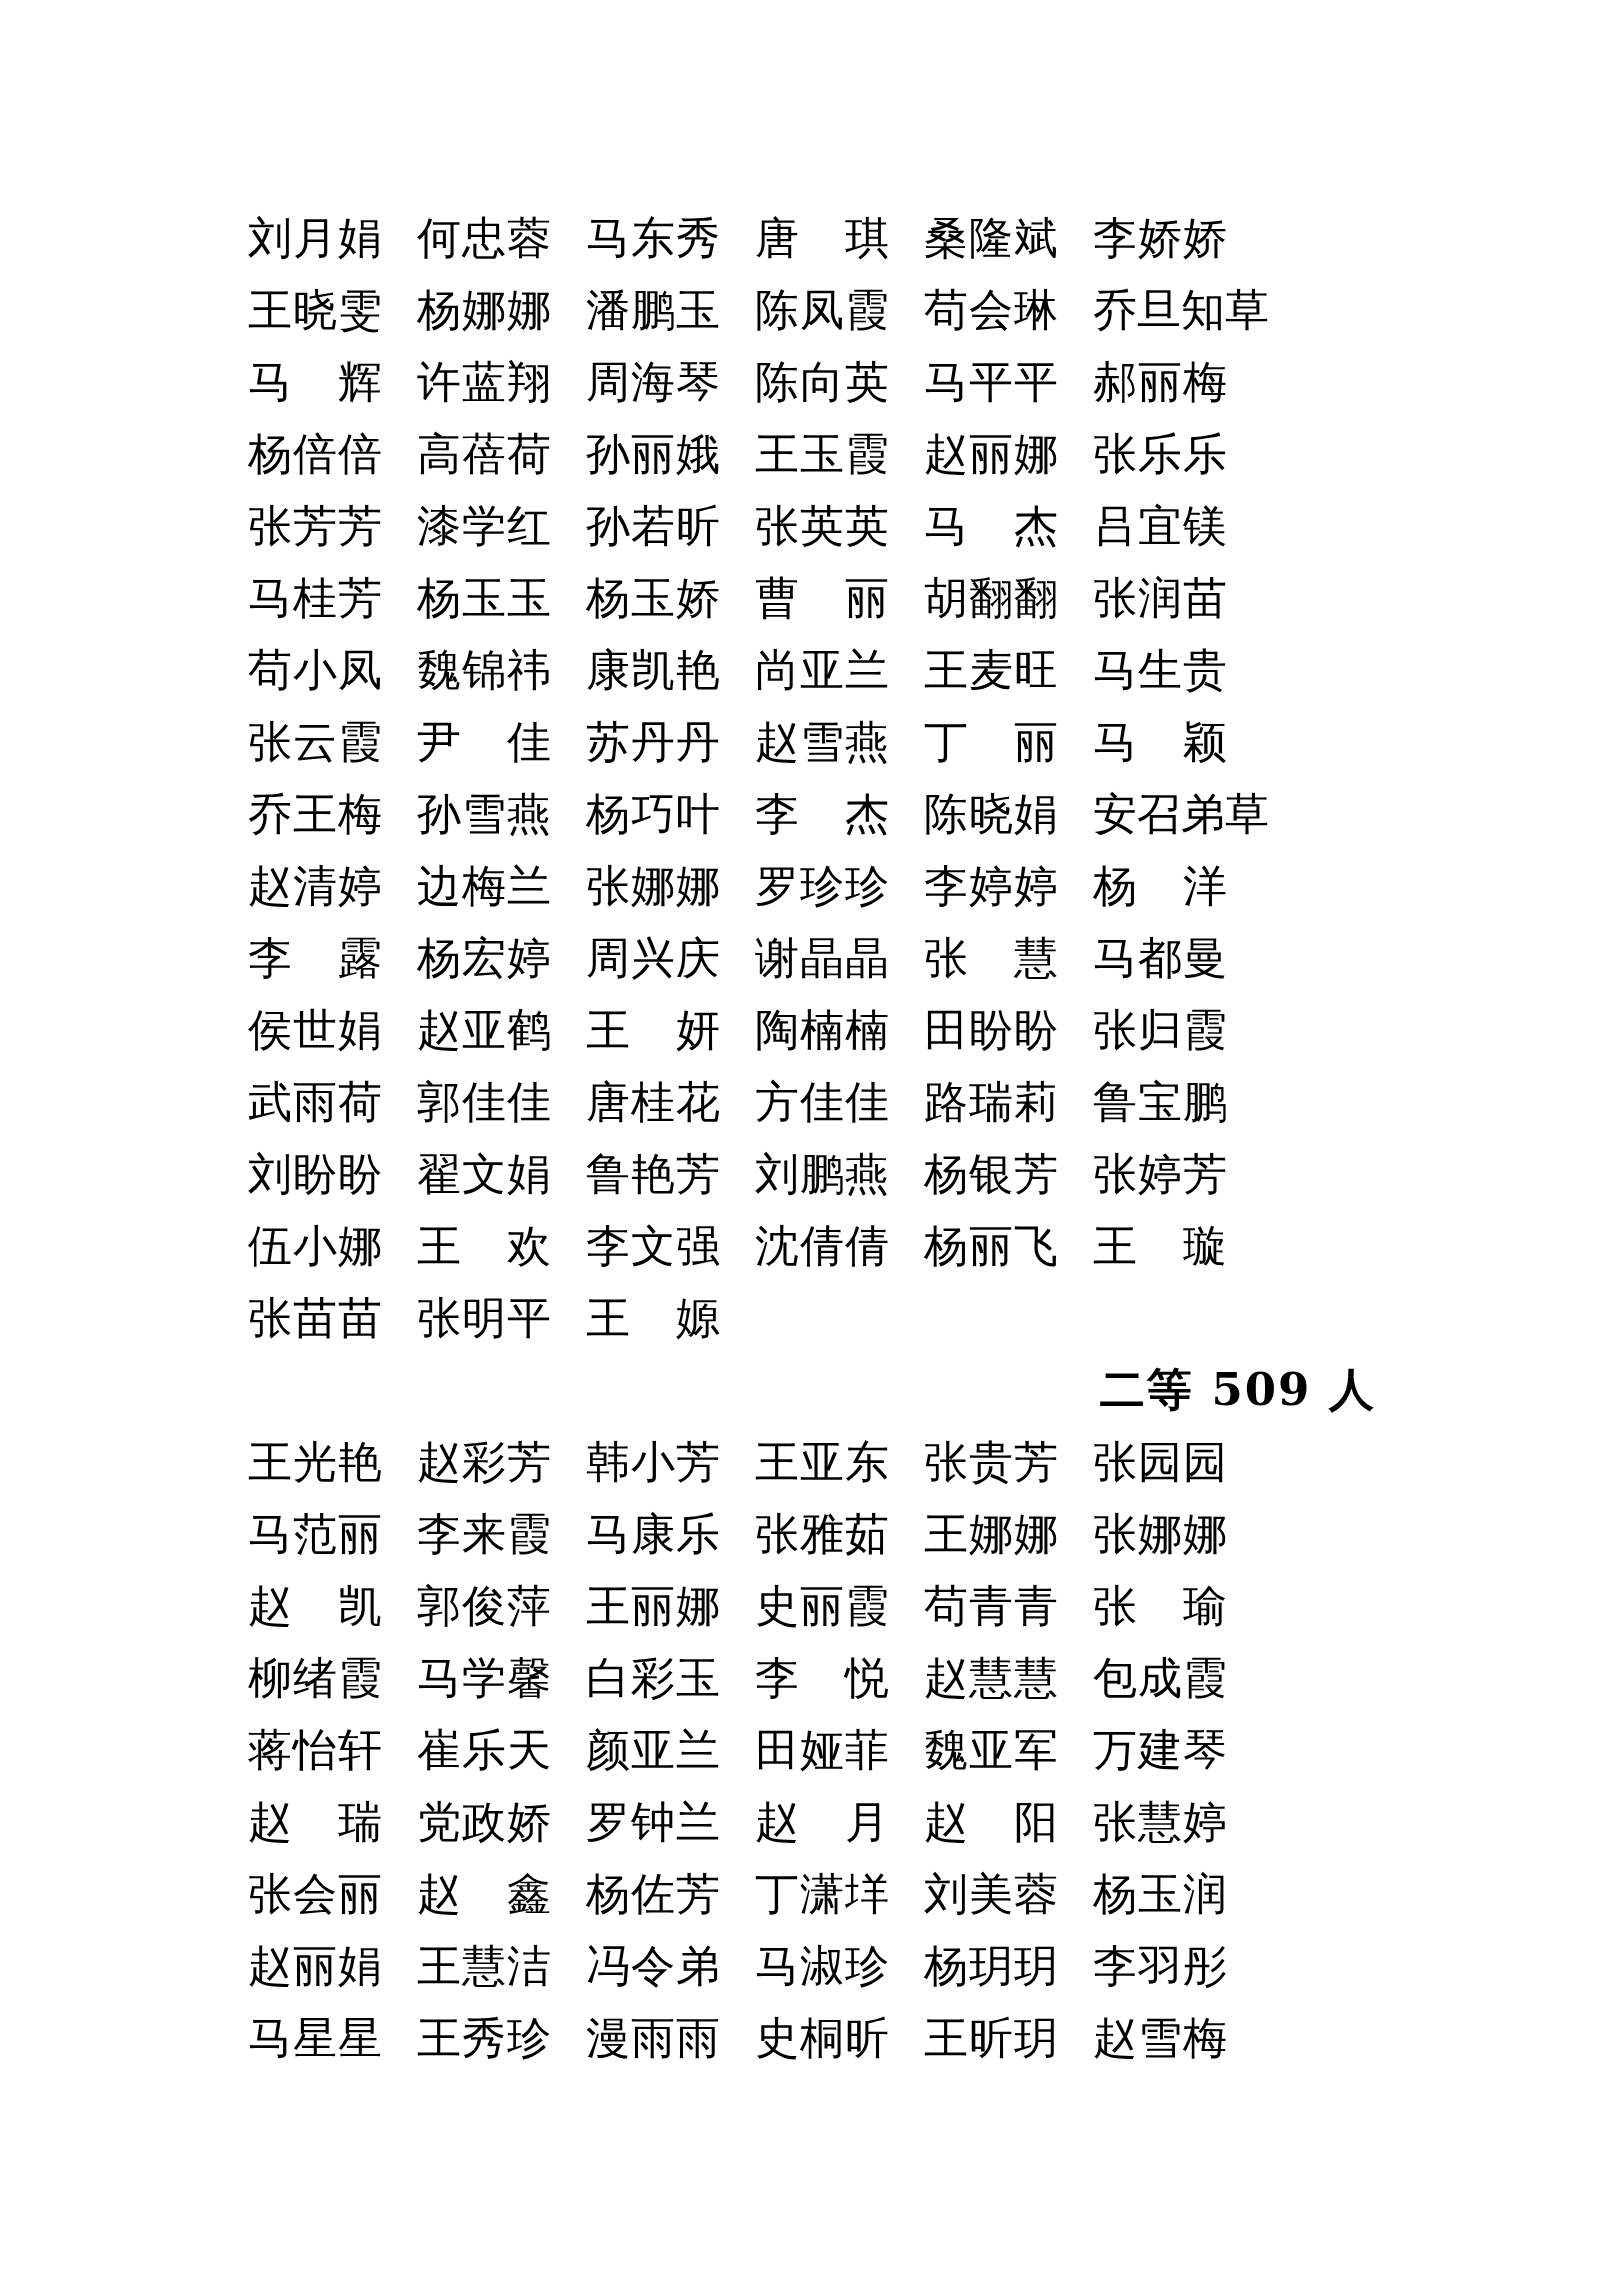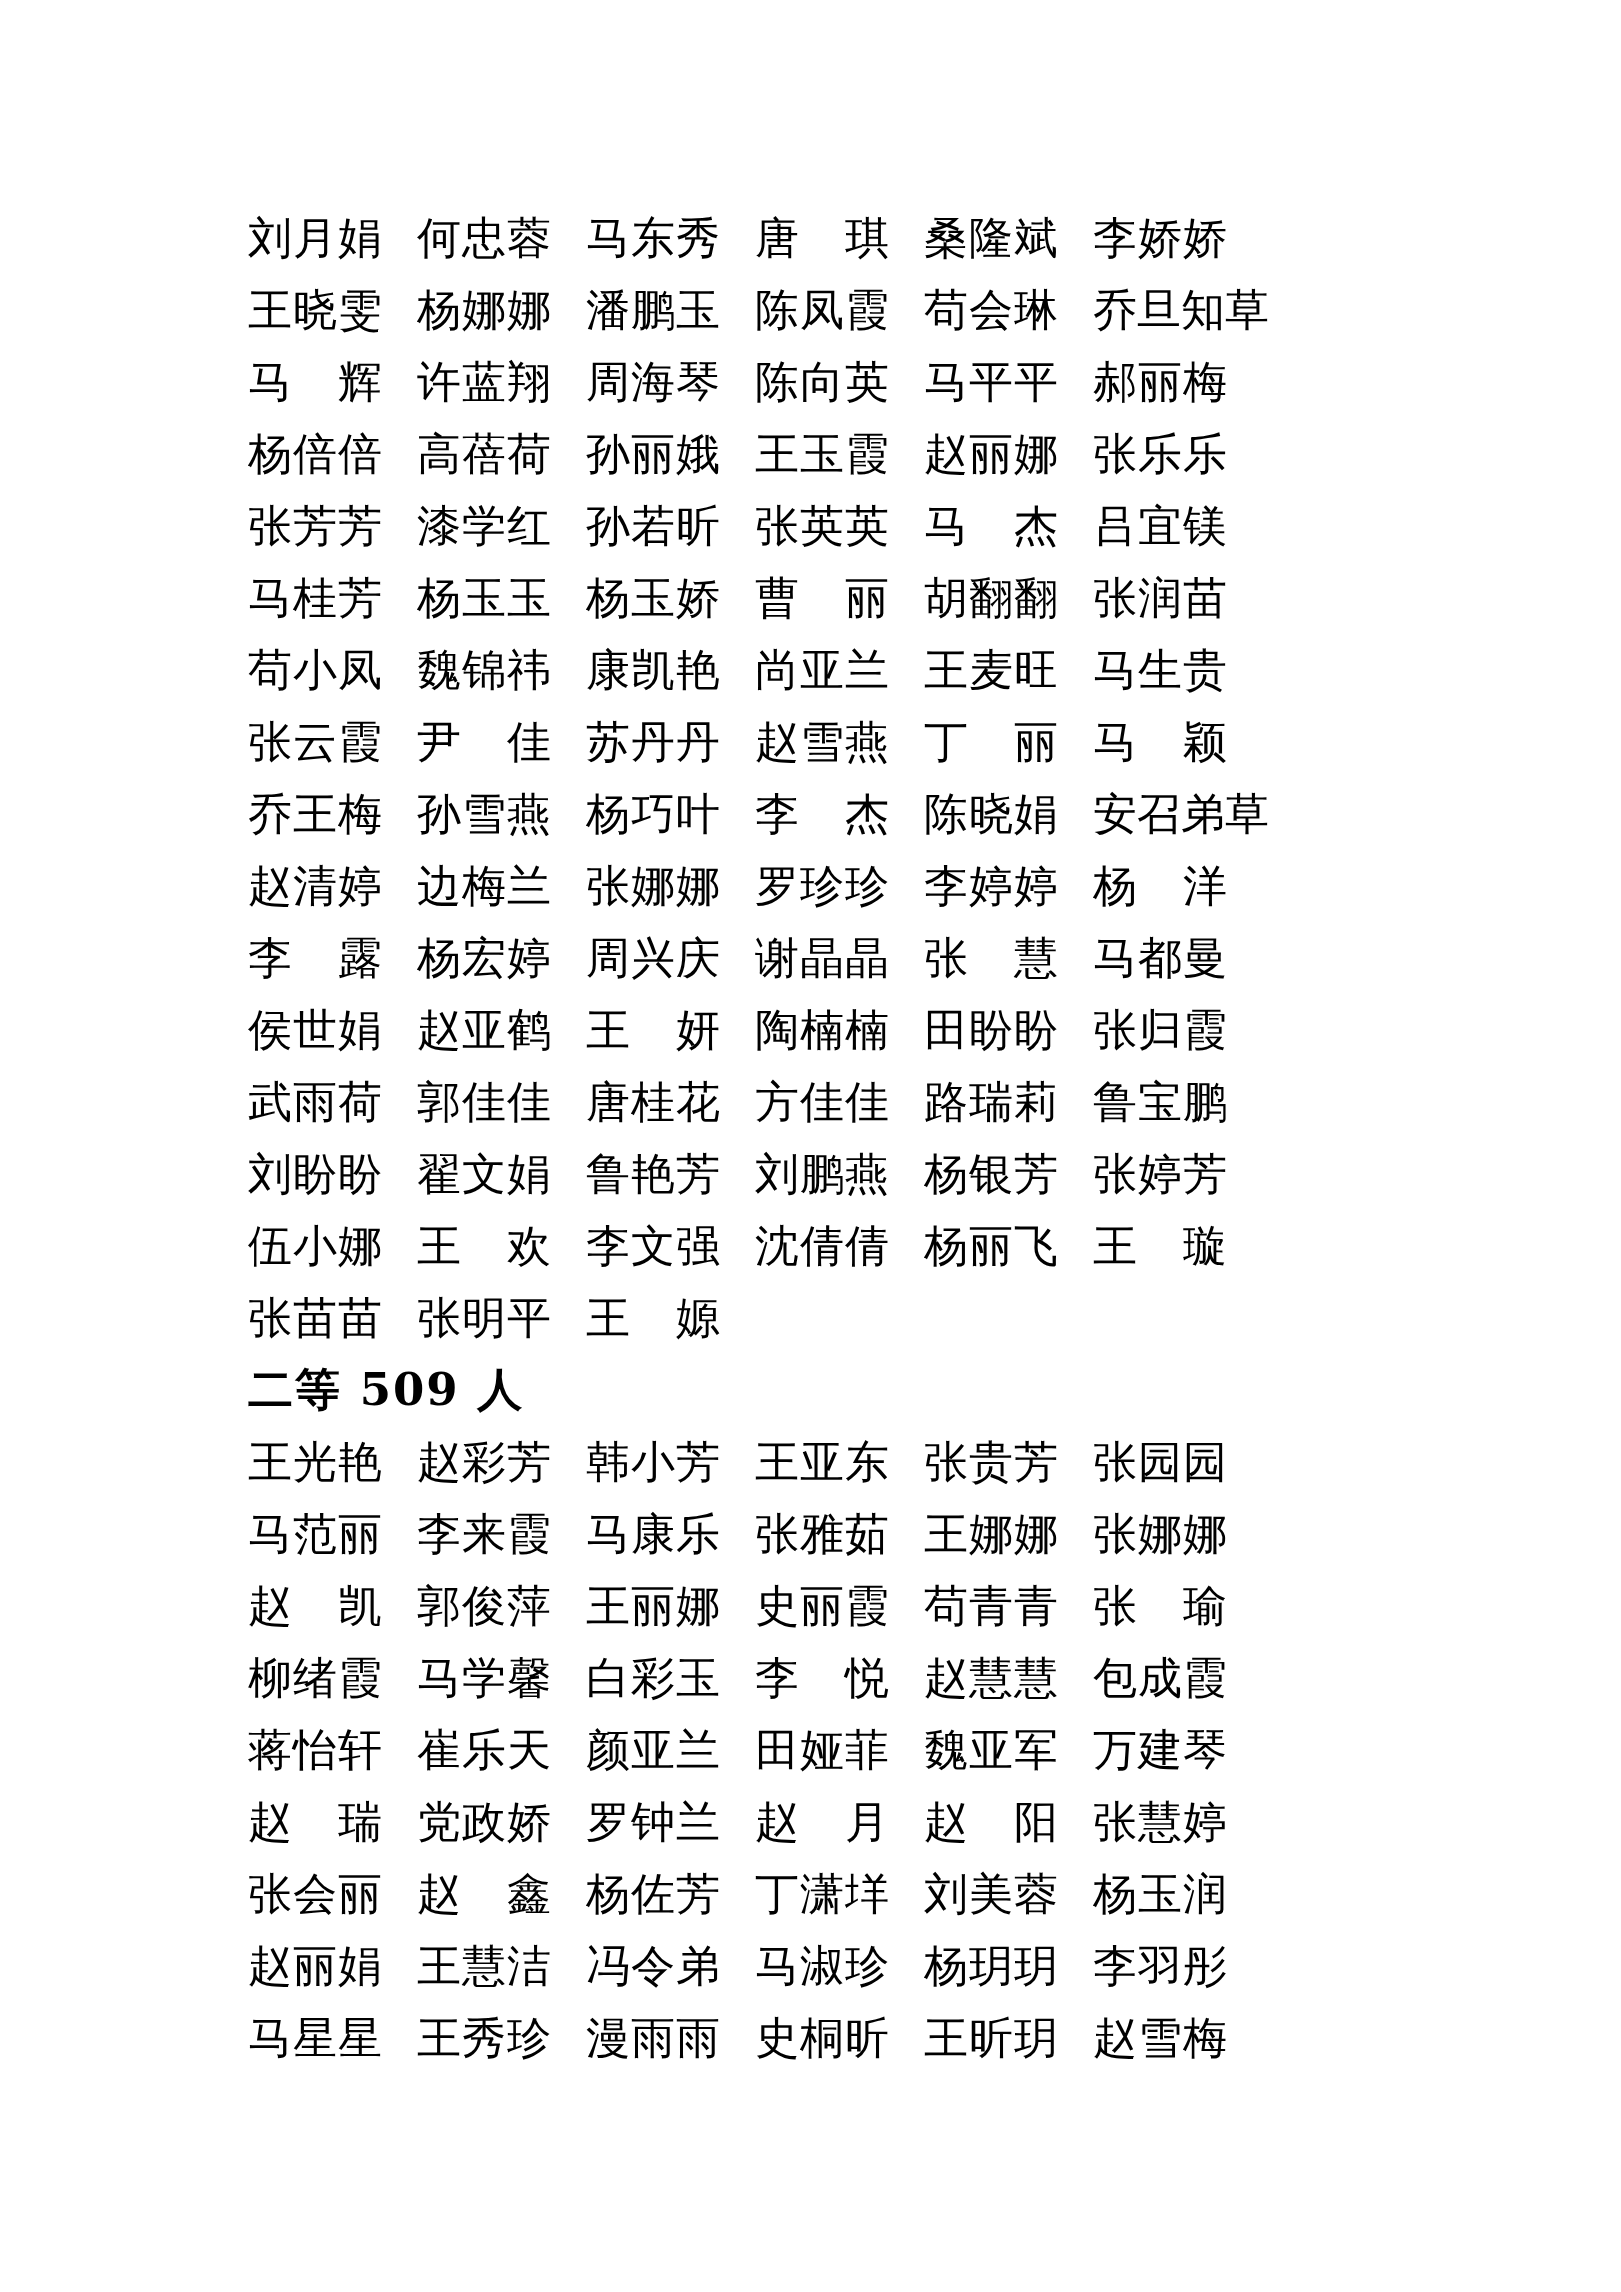--- a/index.html
+++ b/index.html
@@ -39,7 +39,7 @@
   .heading {
     height: 72px;
     line-height: 72px;
-    text-align: left;
+    text-align: right;
     font-weight: bold;
     font-size: 45px;
     letter-spacing: 2px;

